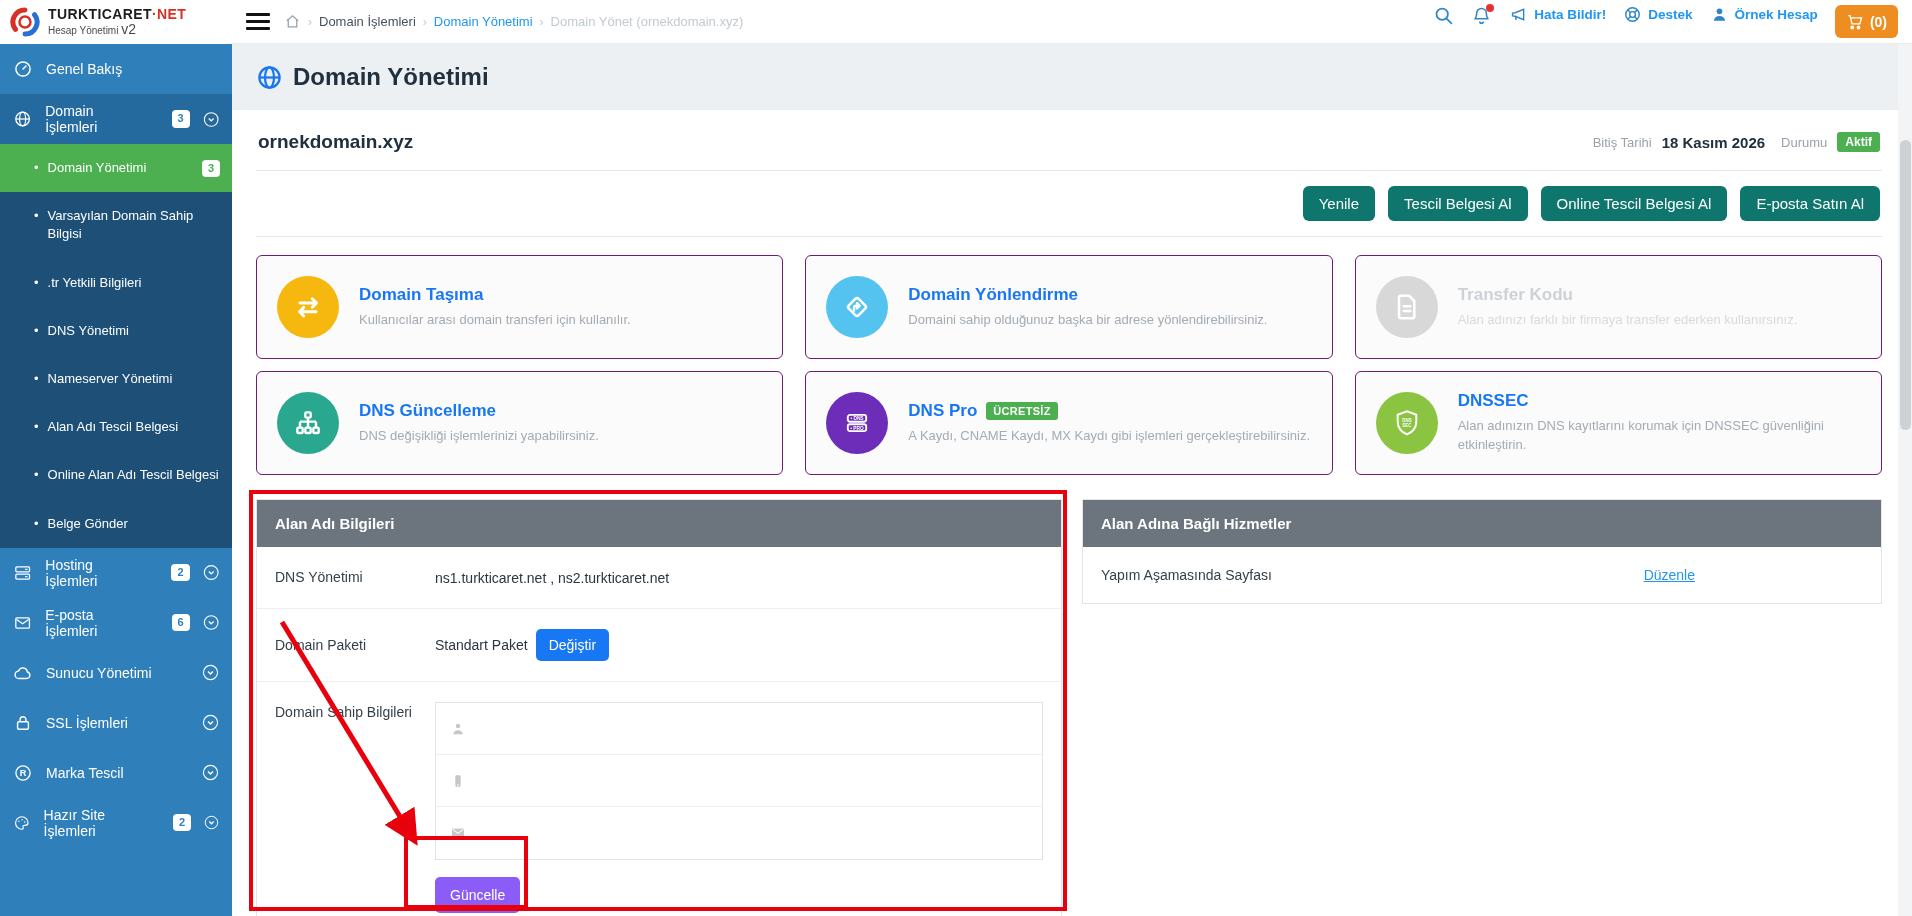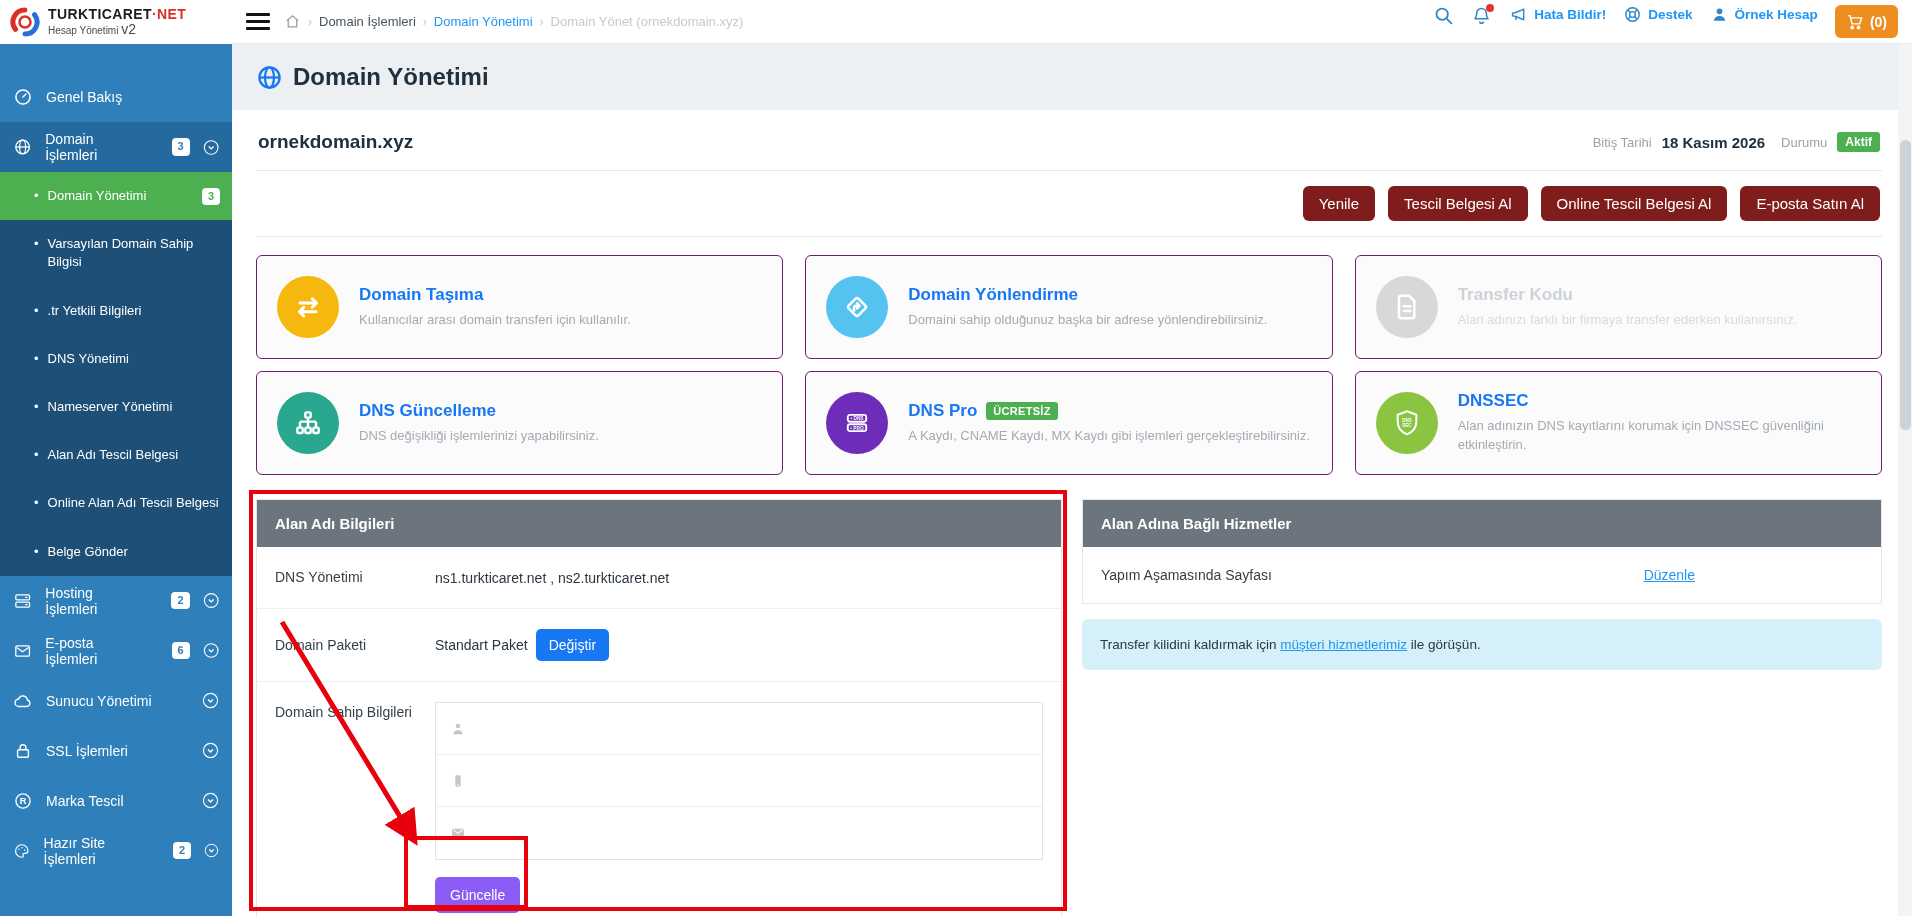--- a/index.html
+++ b/index.html
@@ -15,7 +15,7 @@
   .logo-title .net { color:#d93025; }
   .logo-sub { font-size:10px; color:#4a4a4a; line-height:1.1; }
   .logo-sub .v { font-size:14px; }
-  .nav { flex:1; display:flex; flex-direction:column;margin-top:28px; }
+  .nav { flex:1; display:flex; flex-direction:column; }
   .nav-item { display:flex; align-items:center; gap:13px; height:50px; padding:0 13px; color:#fff; font-size:14px; cursor:pointer; flex:0 0 50px; }
   .nav-item.expanded { background:#256a9e; }
   .nav-item .grow { flex:1; }

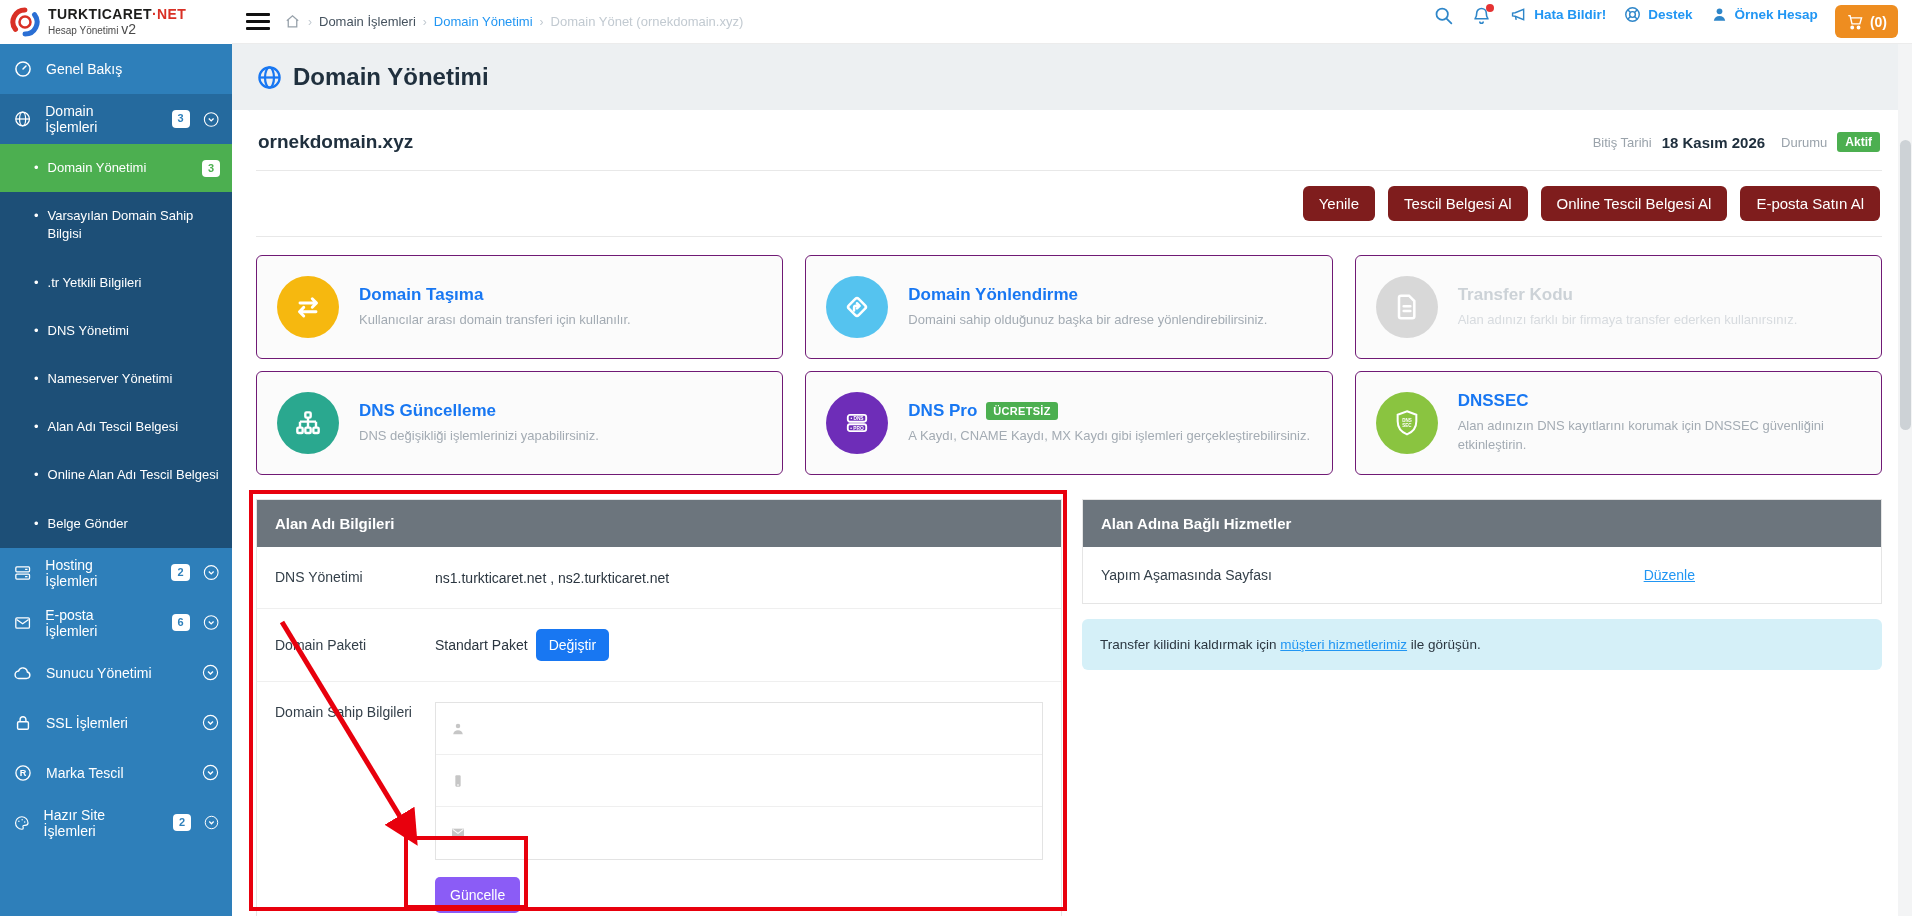--- a/index.html
+++ b/index.html
@@ -53,7 +53,7 @@
   .status-badge { background:#4caf50; color:#fff; font-size:12px; font-weight:bold; border-radius:3px; padding:3px 8px; }
 
   .buttons-row { display:flex; justify-content:flex-end; gap:13px; padding:15px 2px; border-bottom:1px solid #e8e8e8; }
-  .btn-primary { background:#7f1d1d; color:#fff; border:none; border-radius:6px; padding:9px 16px; font-size:15px; font-family:inherit; cursor:pointer; }
+  .btn-primary { background:#0f766e; color:#fff; border:none; border-radius:6px; padding:9px 16px; font-size:15px; font-family:inherit; cursor:pointer; }
 
   .cards-grid { margin-top:18px; display:grid; grid-template-columns:repeat(3,1fr); column-gap:22px; row-gap:12px; }
   .feature-card { background:#fbfbfb; border:1px solid #701a75; border-radius:6px; min-height:104px; padding:16px 20px; display:flex; align-items:center; gap:20px; cursor:pointer; }

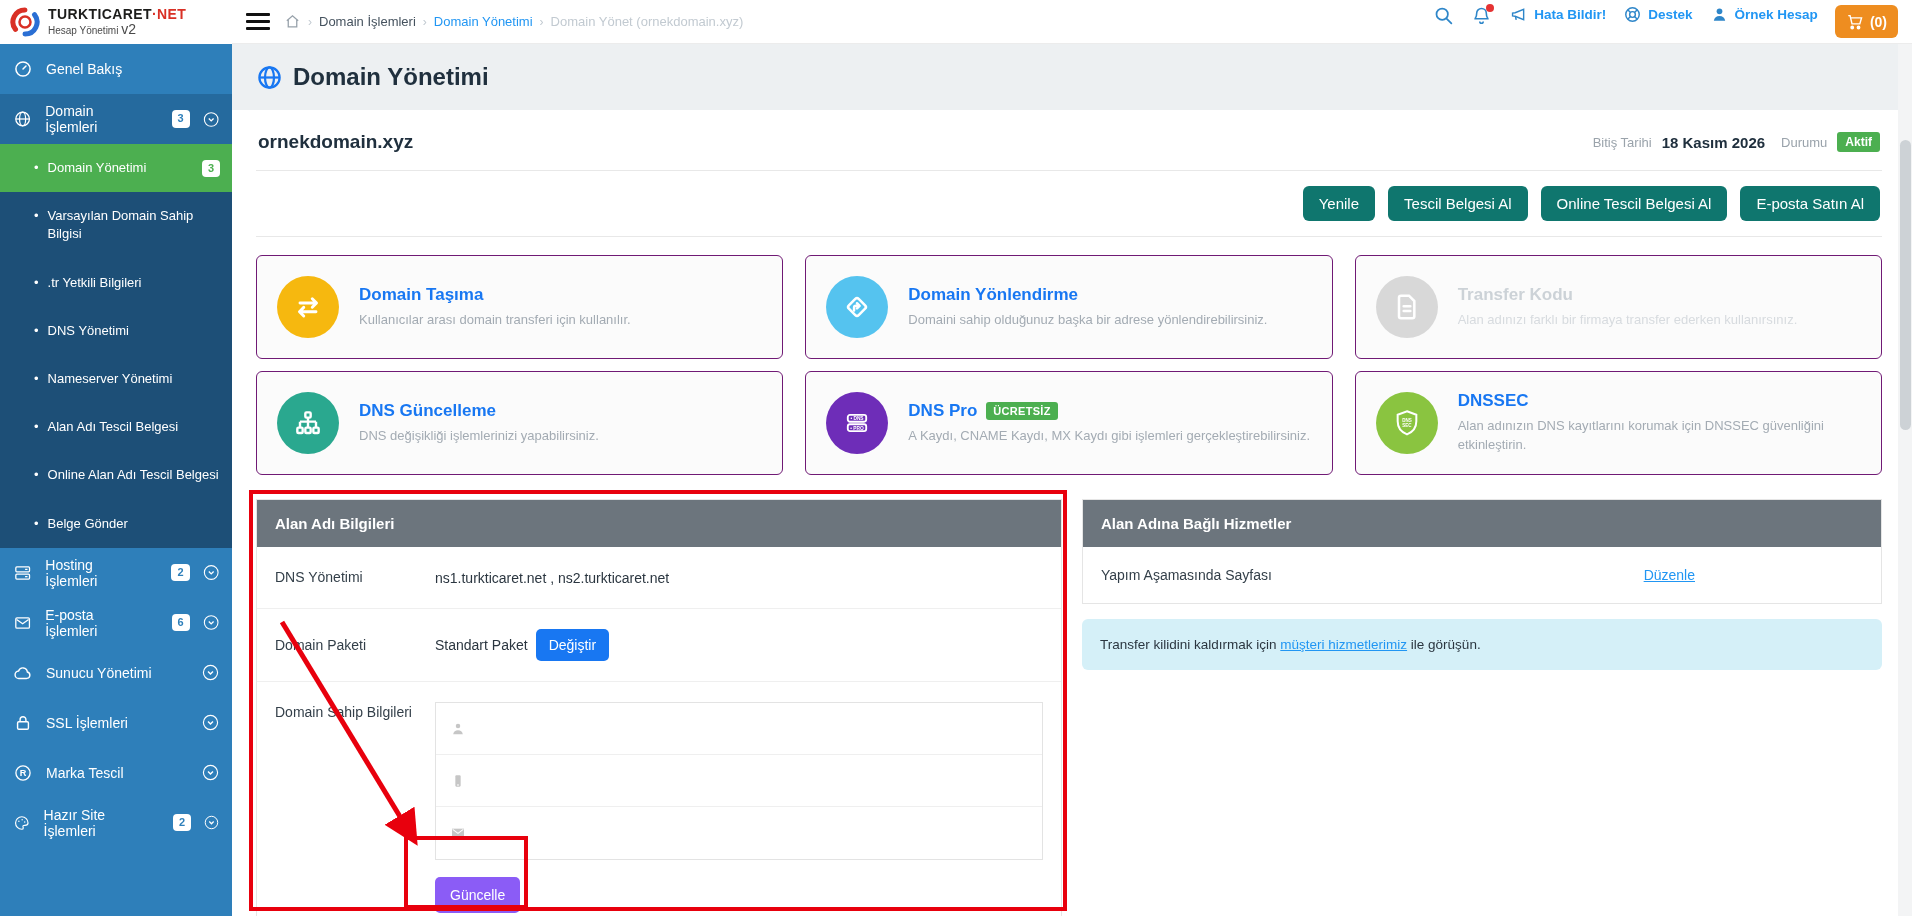--- a/index.html
+++ b/index.html
@@ -496,9 +496,6 @@
               <a class="svc-link">Düzenle</a>
             </div>
           </section>
-          <div class="info-box">
-            <span>Transfer kilidini kaldırmak için </span><a>müşteri hizmetlerimiz</a><span> ile görüşün.</span>
-          </div>
         </div>
       </div>
     </div>

